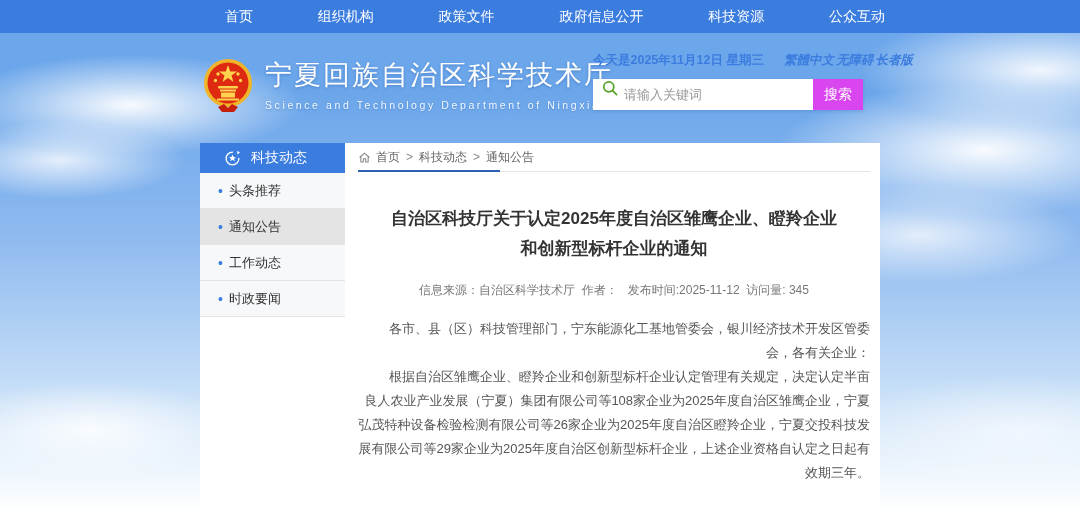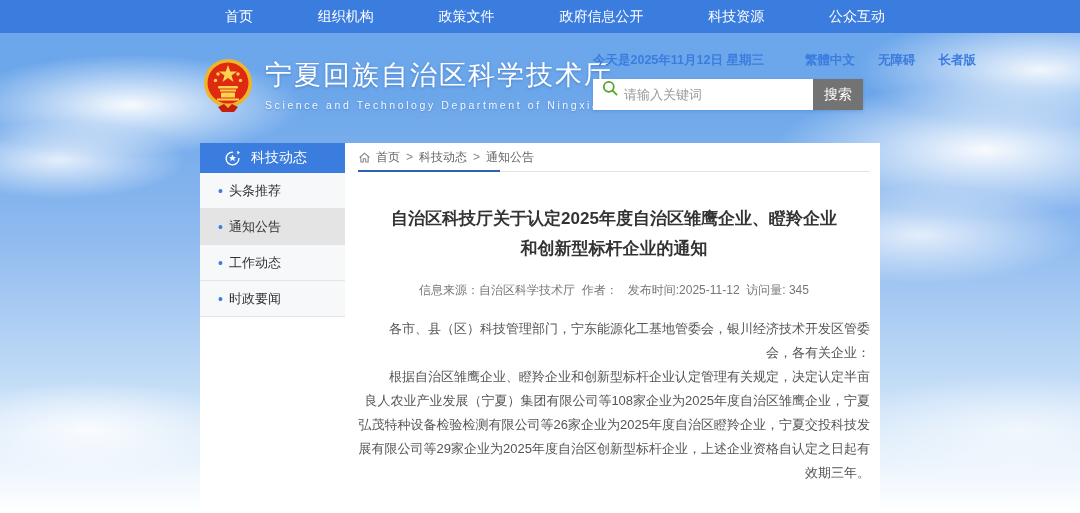--- a/index.html
+++ b/index.html
@@ -37,7 +37,7 @@
   .hdr-right { position:absolute; left:593px; top:52px; width:278px; z-index:2; }
   .hdr-links { display:flex; font-size:12.5px; color:#3b7cdf; font-weight:bold; align-items:center; }
   .hdr-links .date { margin-right:18px; white-space:nowrap; }
-  .hdr-links a { color:#3b7cdf; text-decoration:none; margin-left:23px; cursor:pointer; white-space:nowrap; }
+  .hdr-links a { color:#3b7cdf; text-decoration:none; margin-left:2px; cursor:pointer; white-space:nowrap;font-style:italic; }
   .searchbar { margin-top:10px; display:flex; height:31px; width:270px;
     box-shadow:0 1px 3px rgba(50,90,160,.25); }
   .search-field { flex:1; background:#fff; display:flex; padding:0 8px;

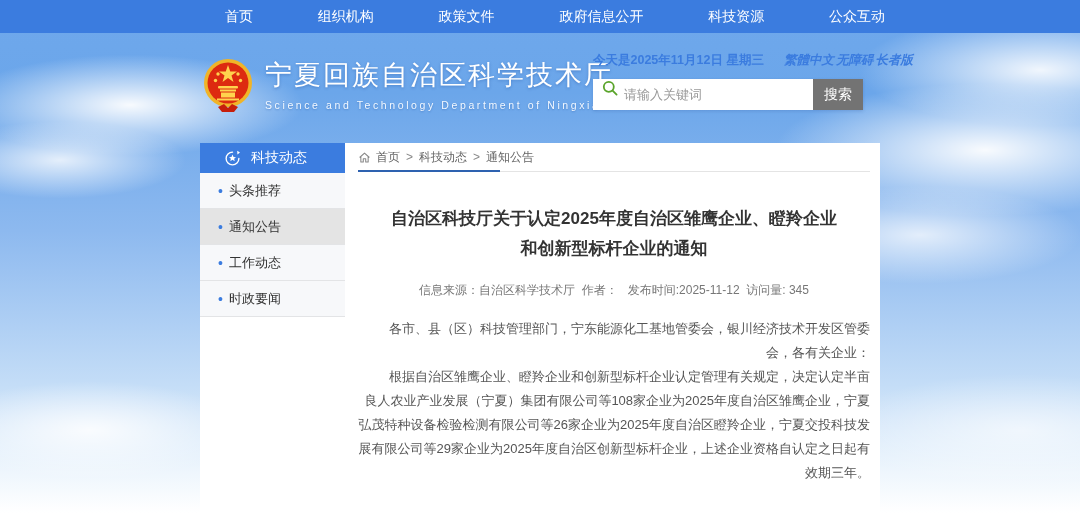--- a/index.html
+++ b/index.html
@@ -46,7 +46,7 @@
   .search-field input { border:none; outline:none; width:100%; font-size:13px; color:#333;
     font-family:"Liberation Sans",sans-serif; background:transparent; }
   .search-field input::placeholder { color:#999; }
-  .search-btn { width:50px; background:#737373; color:#fff; font-size:14px; border:none;
+  .search-btn { width:50px; background:#d946ef; color:#fff; font-size:14px; border:none;
     cursor:pointer; font-family:"Liberation Sans",sans-serif; }
 
   

